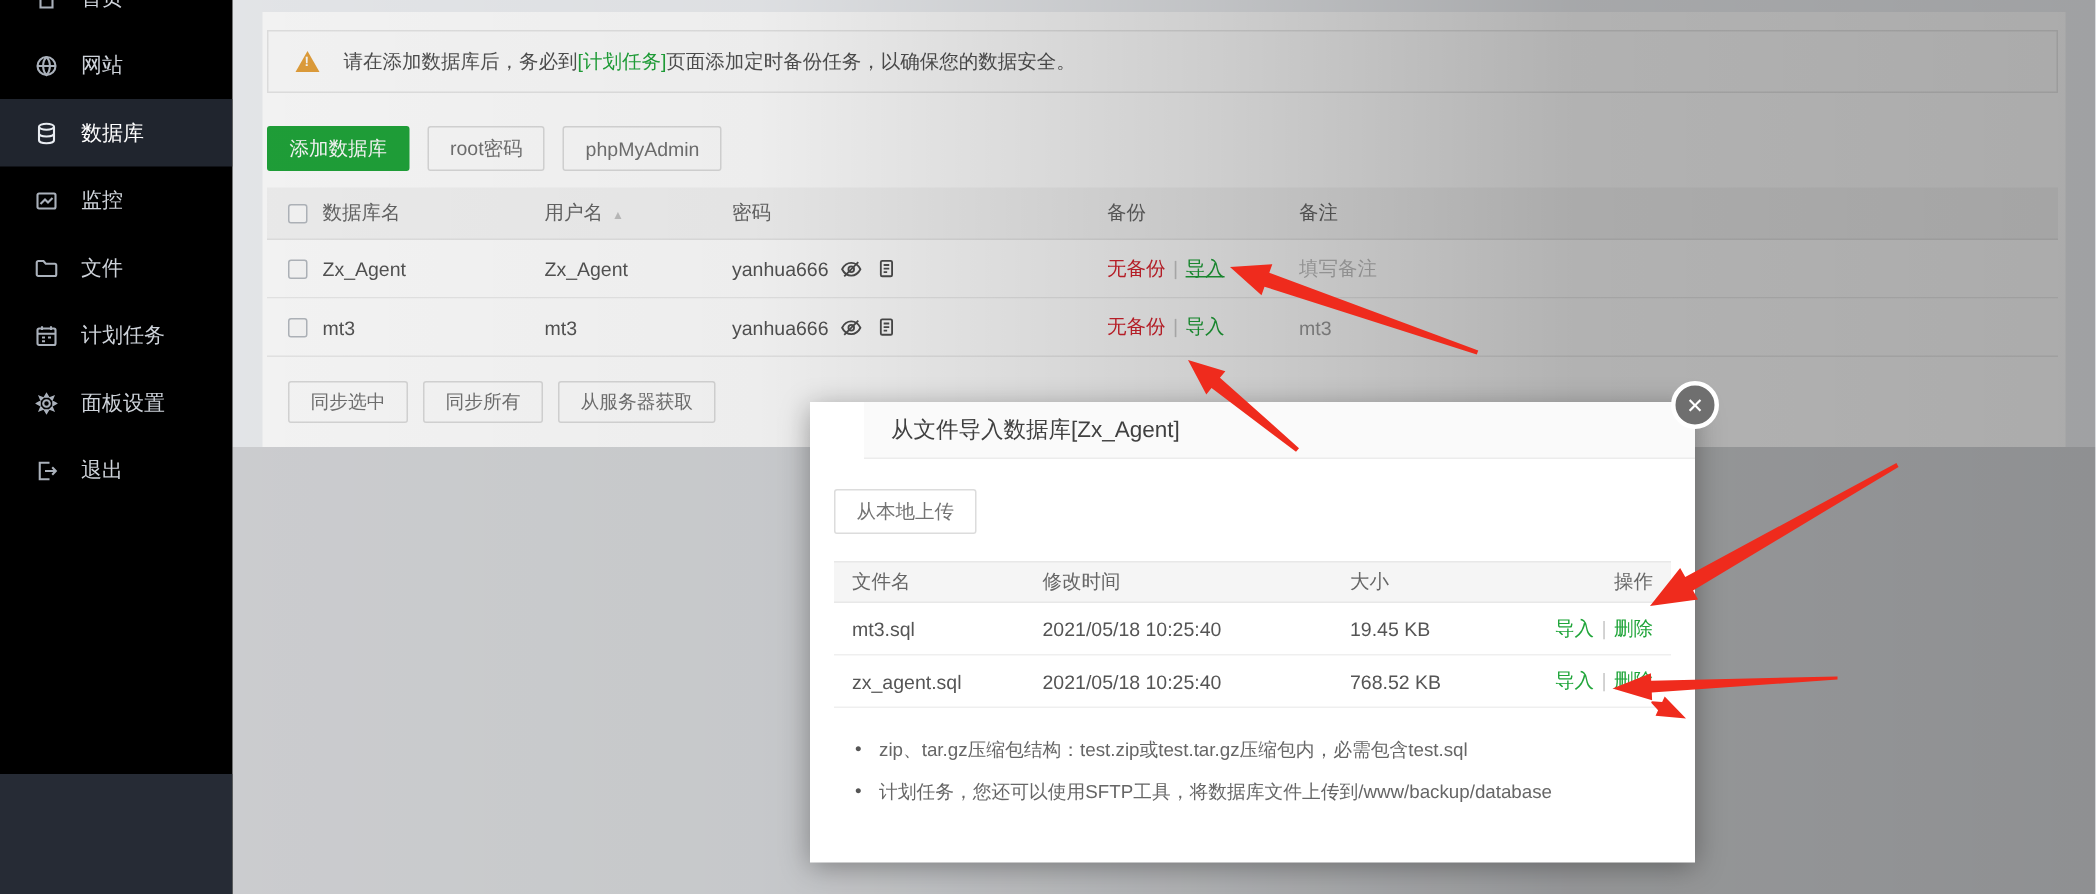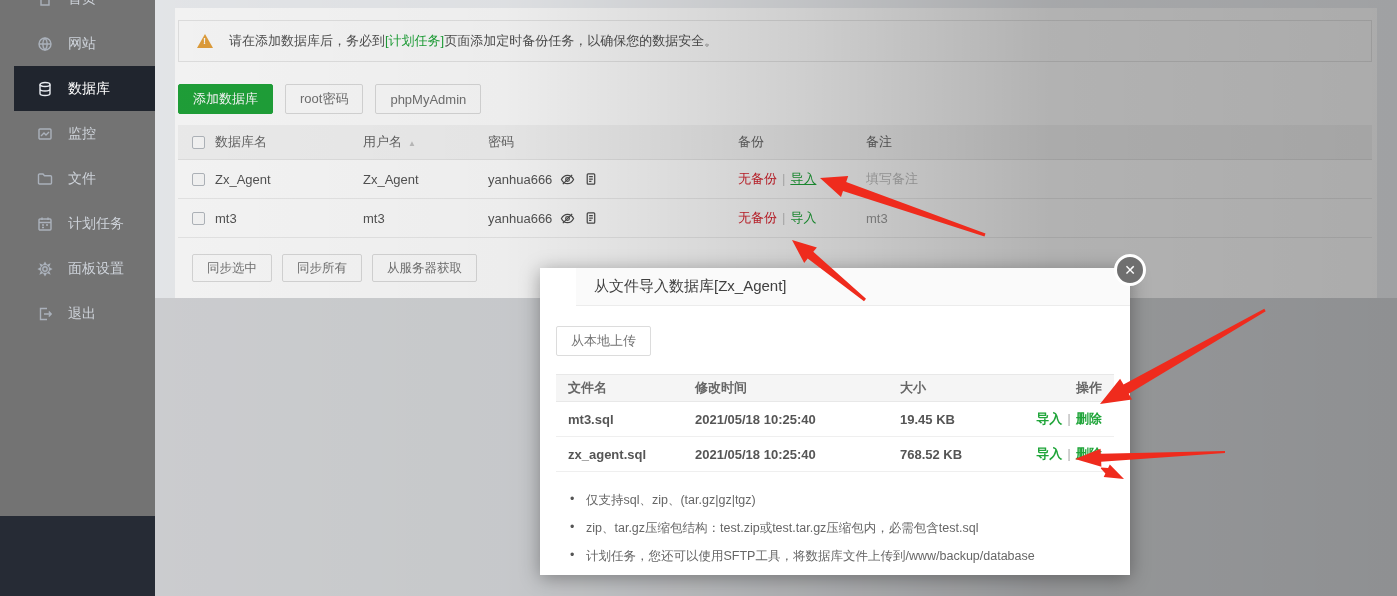--- a/index.html
+++ b/index.html
@@ -7,7 +7,7 @@
   body { font-family:"Liberation Sans","DejaVu Sans",sans-serif; background:#eef0f3; position:relative; }
 
   
-  .sidebar { position:absolute; left:0; top:0; width:155px; height:596px; background:#737373; overflow:hidden; z-index:10;padding-left:14px; }
+  .sidebar { position:absolute; left:0; top:0; width:155px; height:596px; background:#000000; overflow:hidden; z-index:10; }
   .sidebar-lower { position:absolute; left:0; top:516px; width:155px; height:80px; background:#262b35; }
   .nav-item { height:45px; display:flex; align-items:center; padding-left:22px; color:#ced3da; font-size:14px; cursor:pointer; position:relative; }
   .nav-item:first-child { margin-top:-24px; }

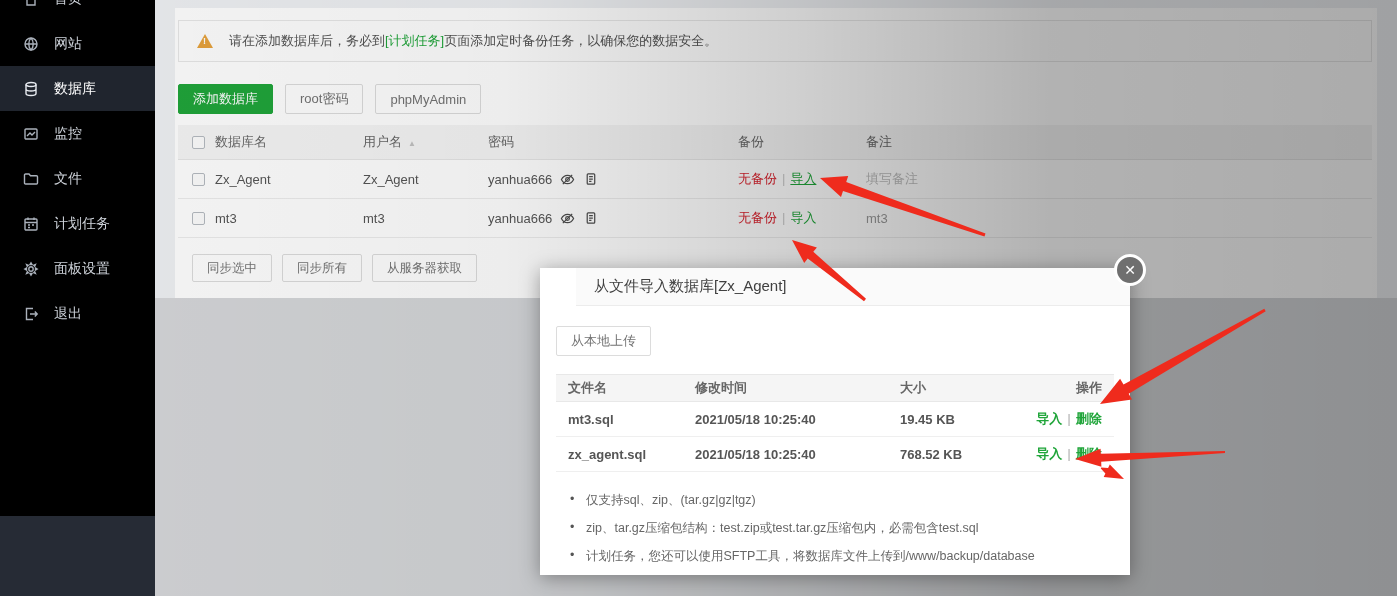--- a/index.html
+++ b/index.html
@@ -58,7 +58,7 @@
   .modal-head { height:38px; background:#fafafa; border-bottom:1px solid #ececec; display:flex; align-items:center; padding-left:18px; font-size:15px; color:#404040;margin-left:36px; }
   .modal-close { position:absolute; top:-14px; right:-16px; width:32px; height:32px; border-radius:50%; background:#6f6f6f; border:3px solid #ffffff; color:#fff; display:flex; align-items:center; justify-content:center; font-size:14px; font-weight:bold; cursor:pointer; line-height:1; }
   .modal-body { padding:20px 16px 0 16px; }
-  .ftable { width:100%; font-size:13px; color:#555; margin-top:18px; border:0;font-weight:bold; }
+  .ftable { width:100%; font-size:13px; color:#555; margin-top:18px; border:0; }
   .f-head, .f-row { display:grid; grid-template-columns:139px 205px 1fr 104px; align-items:center; }
   .f-head { height:28px; background:#f5f5f5; border-top:1px solid #e8e8e8; border-bottom:1px solid #e8e8e8; color:#666; }
   .f-row { height:35px; border-bottom:1px solid #efefef; }

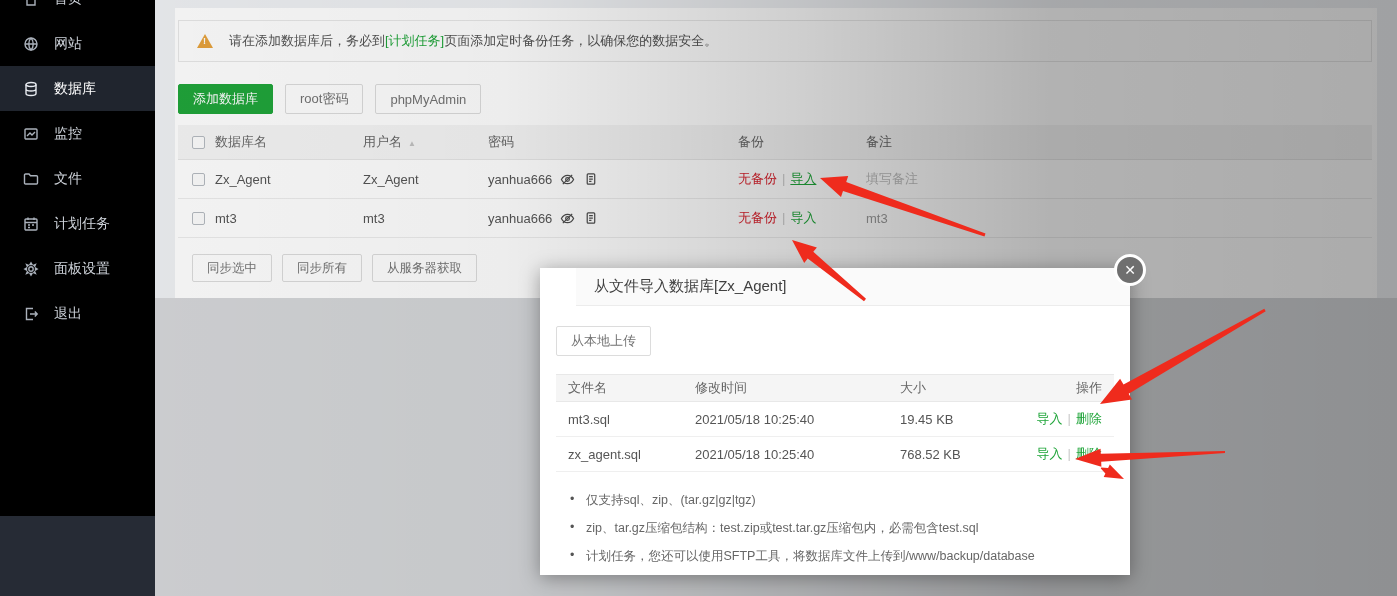--- a/index.html
+++ b/index.html
@@ -263,7 +263,6 @@
     </div>
 
     <ul class="notes">
-      <li>仅支持sql、zip、(tar.gz|gz|tgz)</li>
       <li>zip、tar.gz压缩包结构：test.zip或test.tar.gz压缩包内，必需包含test.sql</li>
       <li>计划任务，您还可以使用SFTP工具，将数据库文件上传到/www/backup/database</li>
     </ul>

